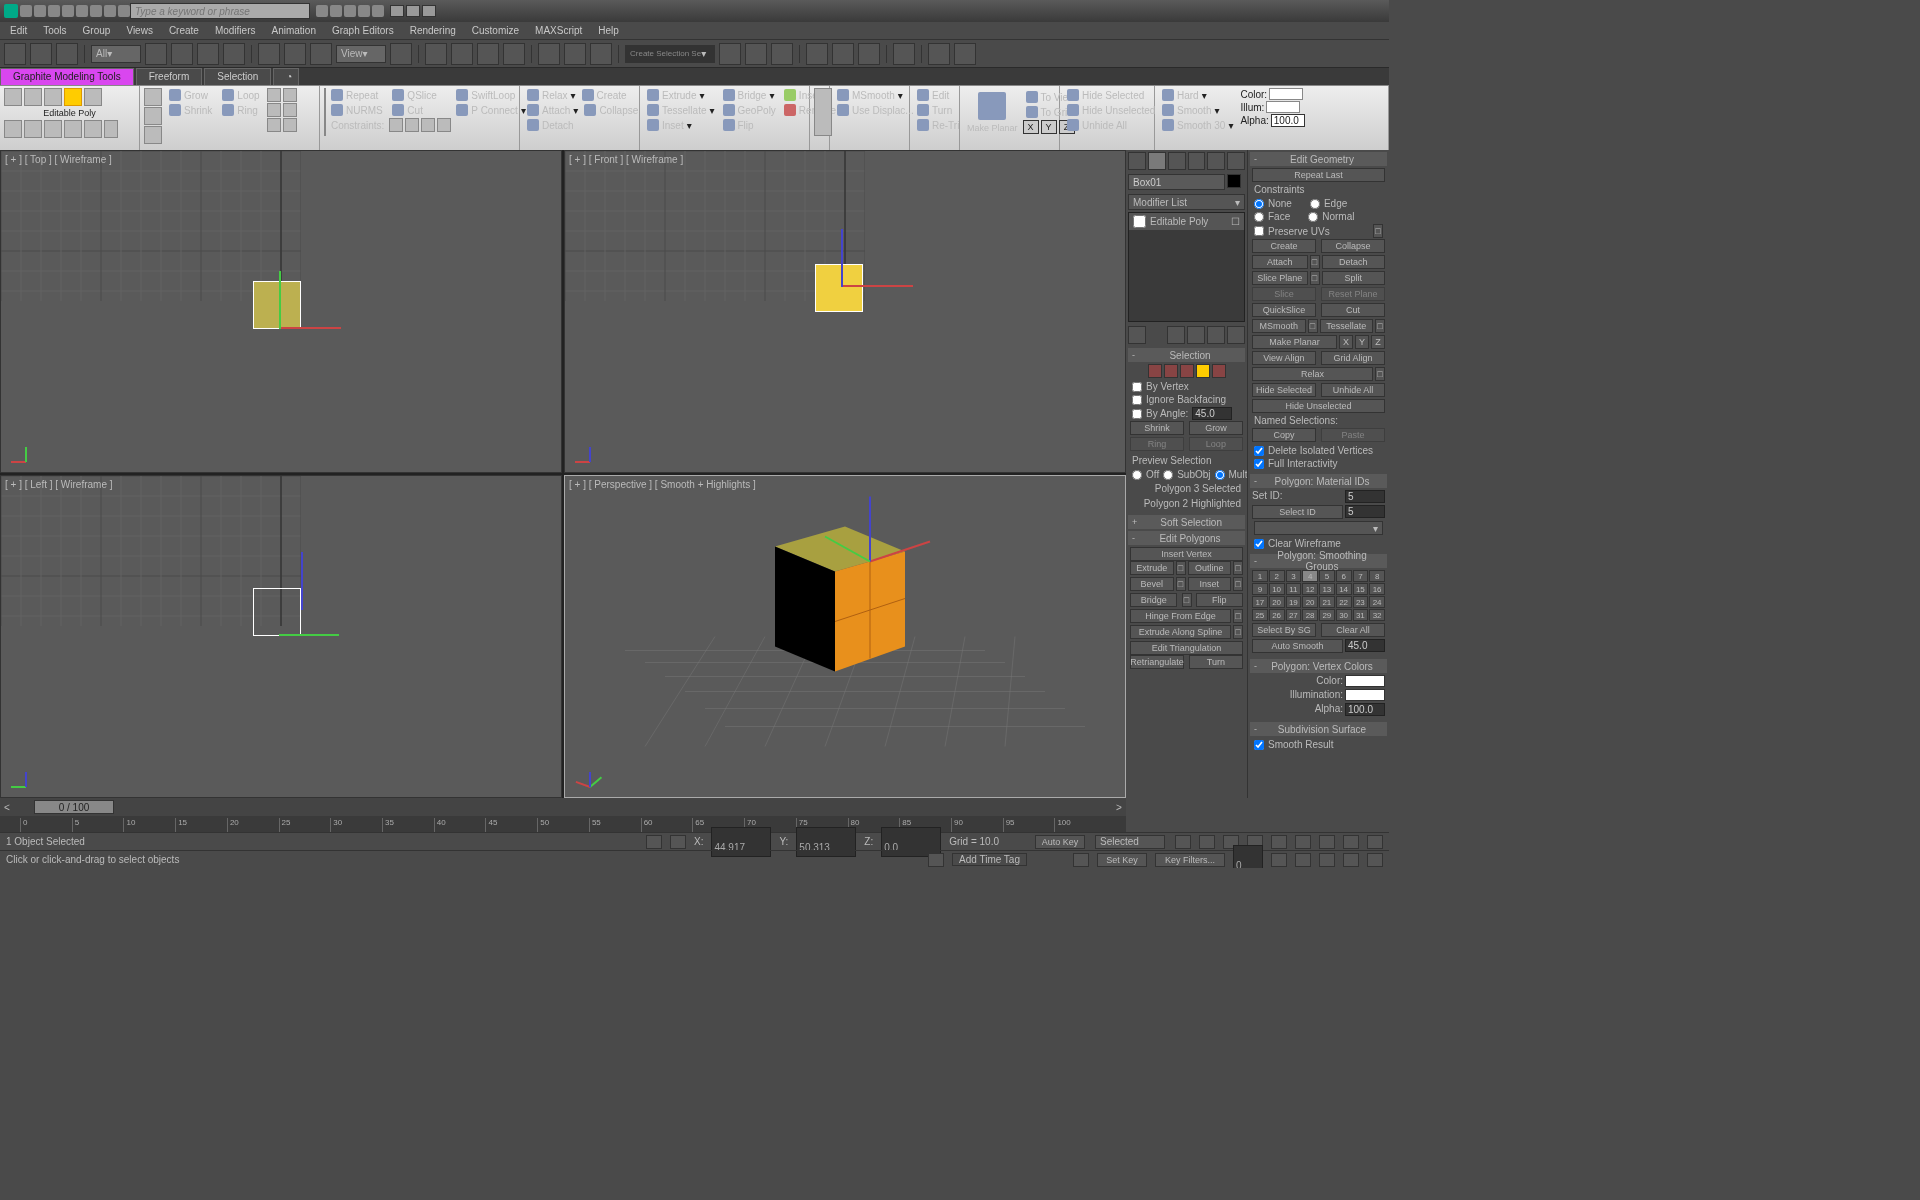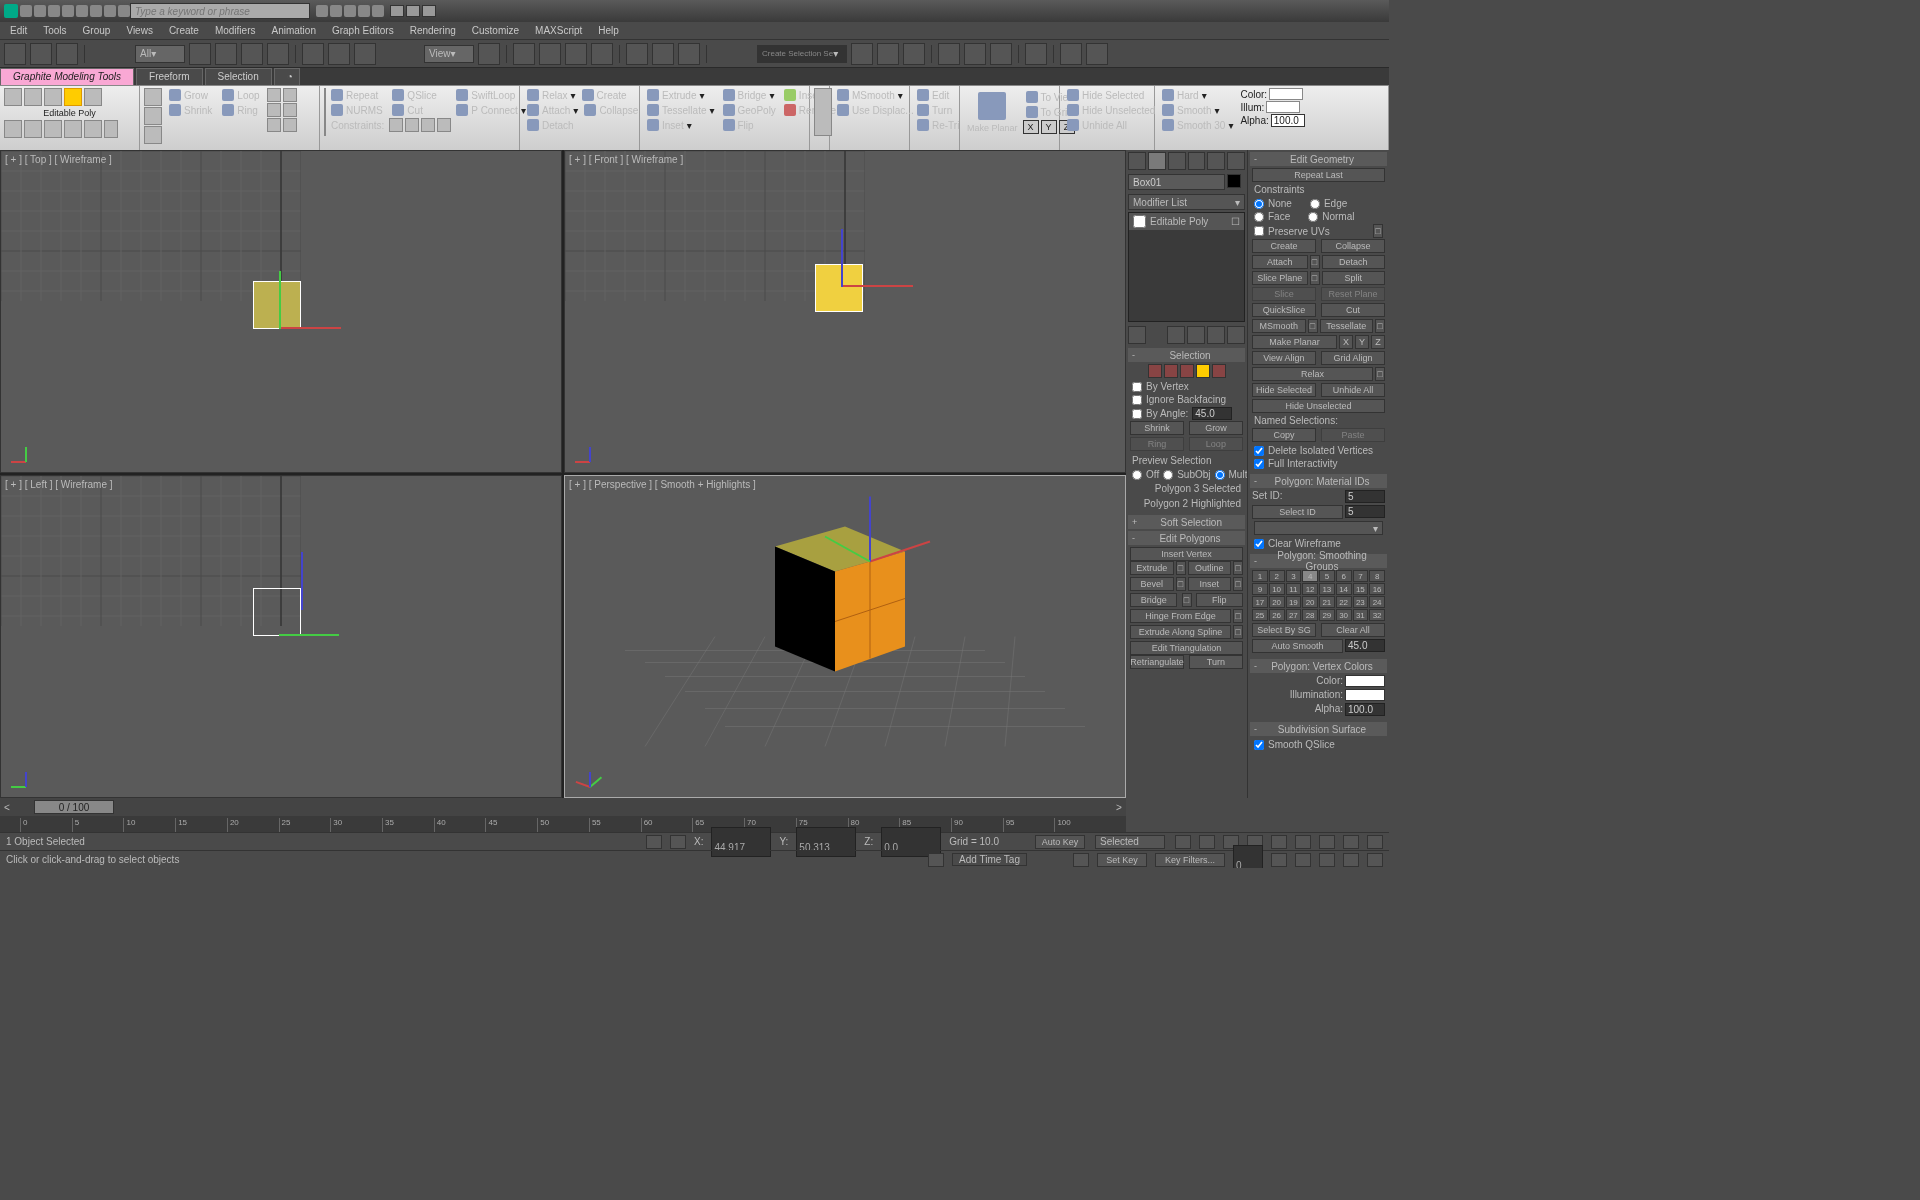--- a/index.html
+++ b/index.html
@@ -20,7 +20,7 @@
 .toolbar1 { height:28px; background:#4a4a4a; display:flex; align-items:center; gap:4px; padding:0 4px; border-bottom:1px solid #2a2a2a; }
 .tbbtn { width:22px; height:22px; background:#555; border:1px solid #333; }
 .tbsep { width:1px; height:18px; background:#333; margin:0 2px; }
-.dropdown { height:18px; background:#666; border:1px solid #333; padding:0 4px; display:flex; align-items:center;margin-left:44px; }
+.dropdown { height:18px; background:#666; border:1px solid #333; padding:0 4px; display:flex; align-items:center; }
 
 .ribtabs { height:18px; display:flex; border-bottom:1px solid #888; background:#3a3a3a; }
 .ribtab { padding:2px 12px; background:#4a4a4a; border:1px solid #666; border-bottom:none; margin-right:2px; cursor:pointer; color:#ccc; }

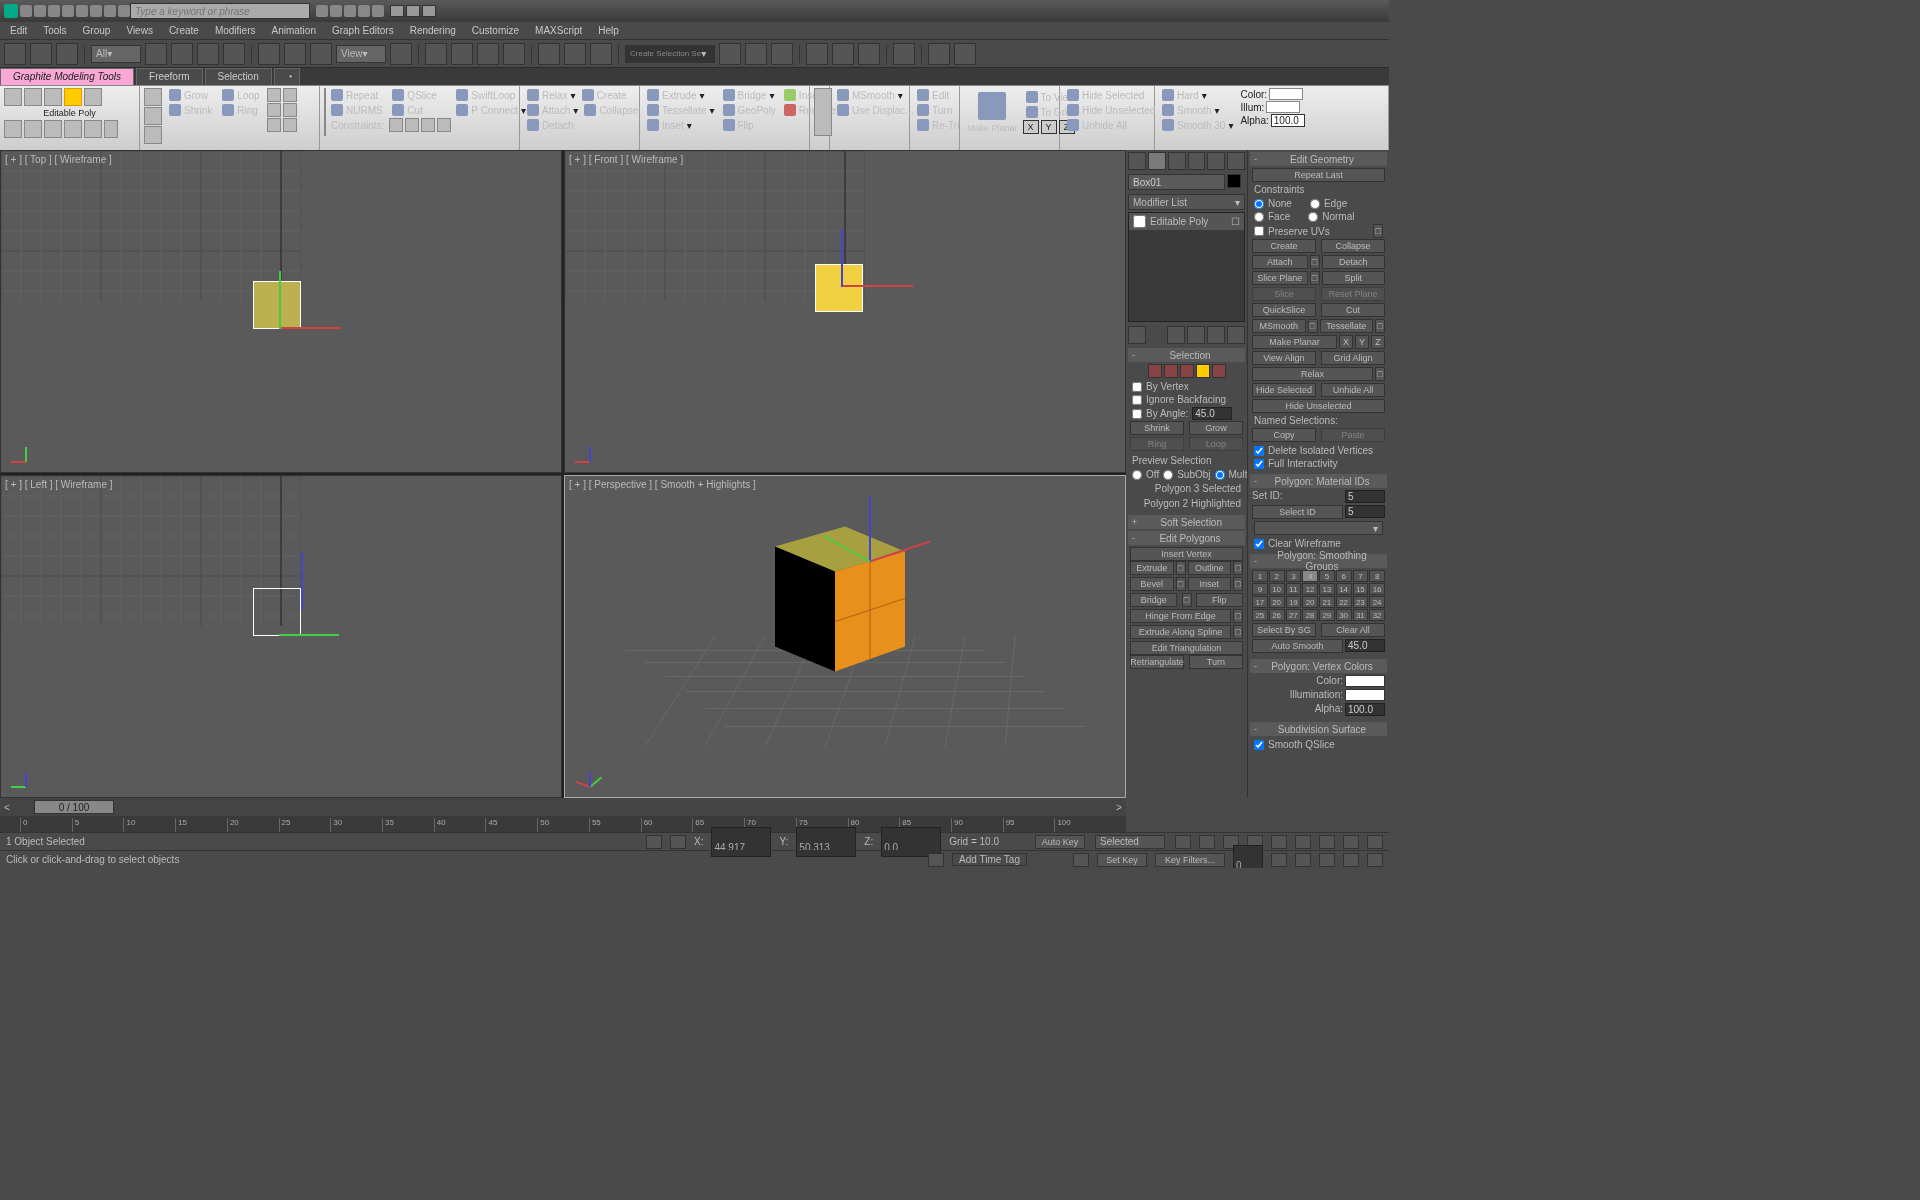--- a/index.html
+++ b/index.html
@@ -24,7 +24,7 @@
 
 .ribtabs { height:18px; display:flex; border-bottom:1px solid #888; background:#3a3a3a; }
 .ribtab { padding:2px 12px; background:#4a4a4a; border:1px solid #666; border-bottom:none; margin-right:2px; cursor:pointer; color:#ccc; }
-.ribtab.active { background:#f9a8d4; color:#222;font-style:italic; }
+.ribtab.active { background:#d946ef; color:#222; }
 .ribtab.spacer { flex:1; background:transparent; border:none; }
 
 .ribbon { height:68px; background:linear-gradient(#eee,#ccc); display:flex; border-bottom:1px solid #888; }

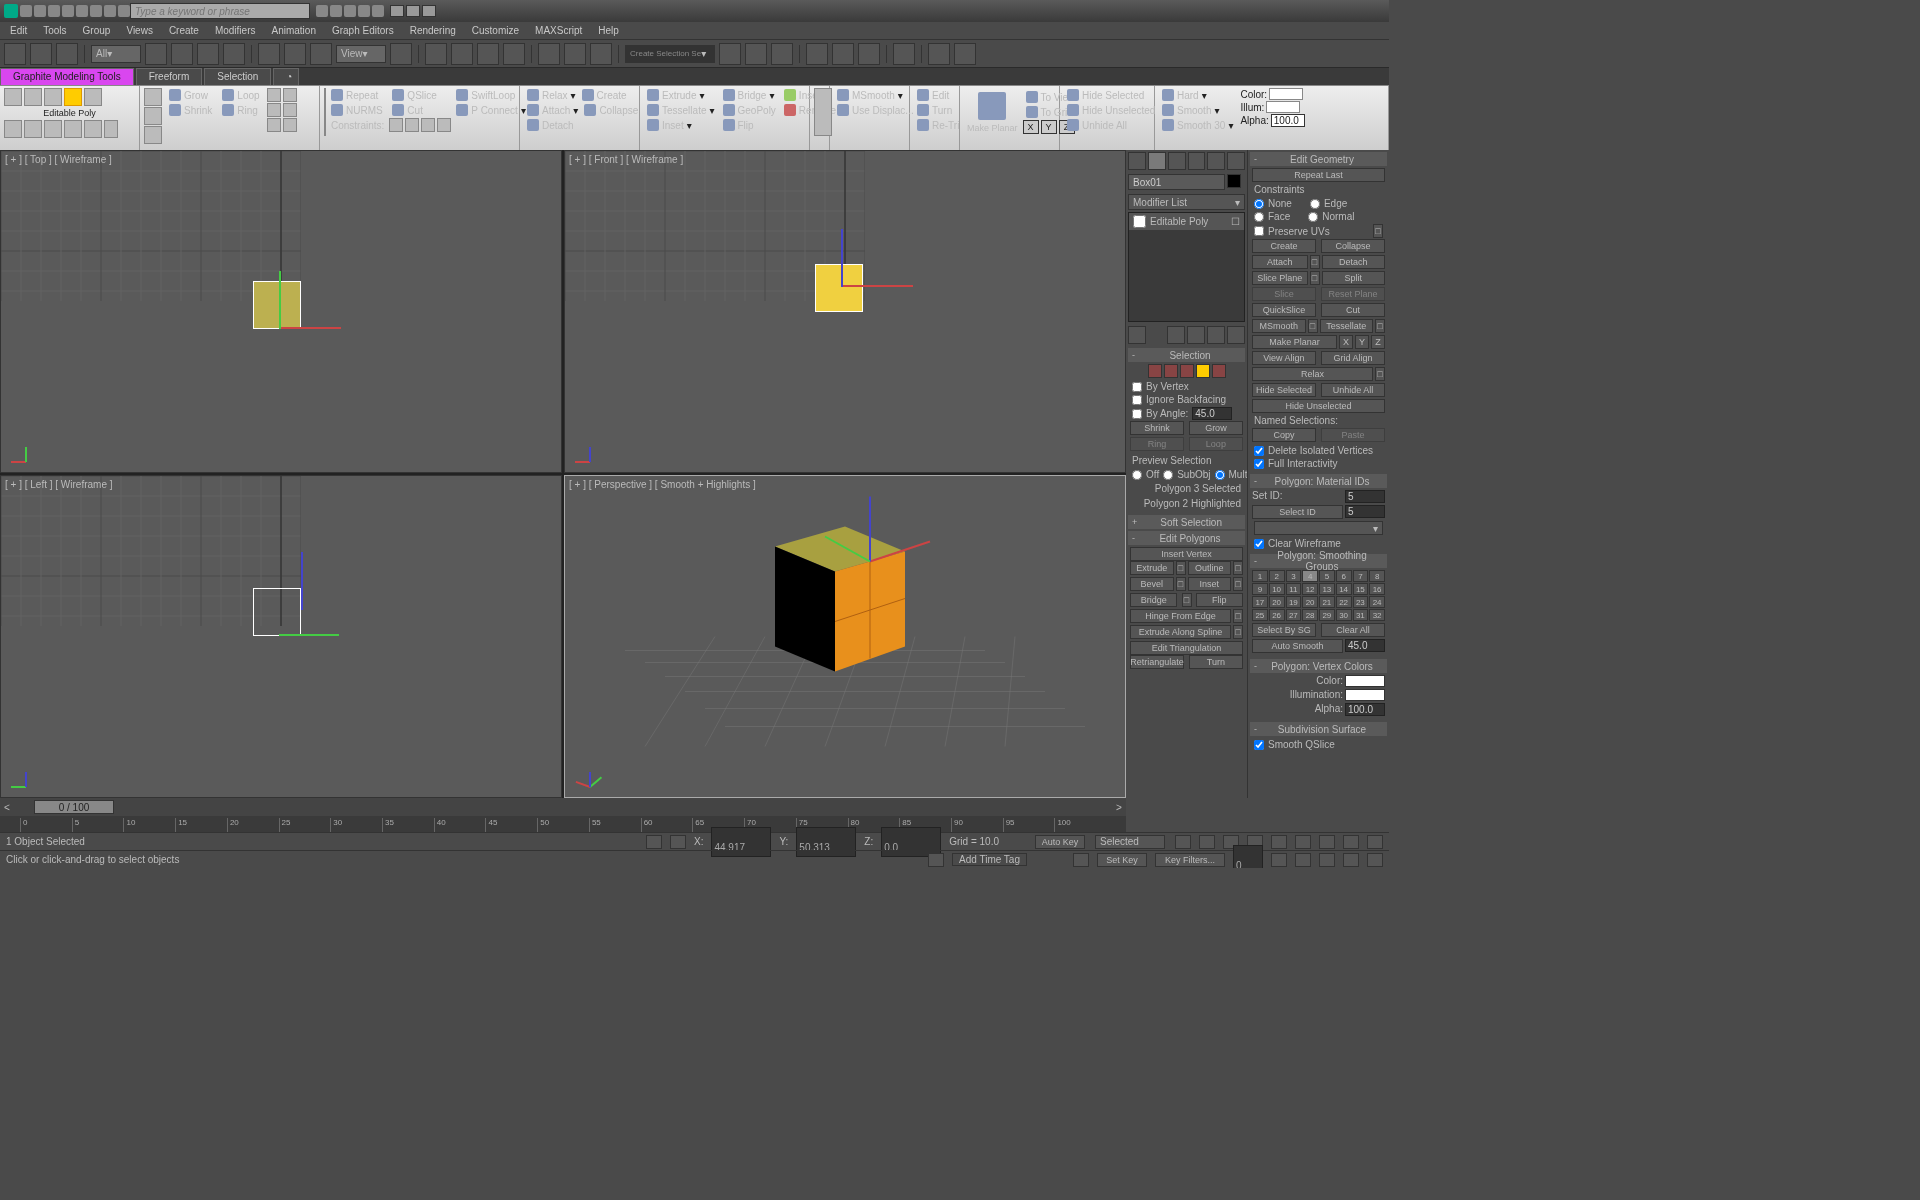--- a/index.html
+++ b/index.html
@@ -1059,7 +1059,7 @@
       <div class="rollbody">
         <div class="chk">
             <input type="checkbox" checked="" style="">
-            <span>Smooth QSlice</span>
+            <span>Smooth Result</span>
           </div>
       </div>
     </div>

